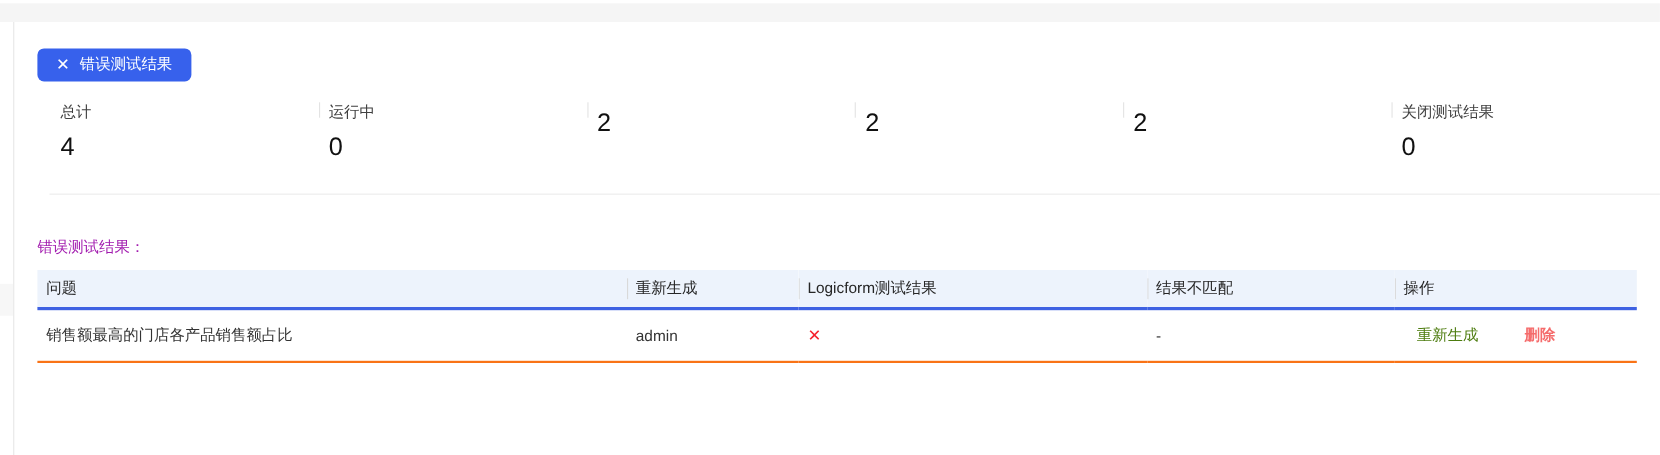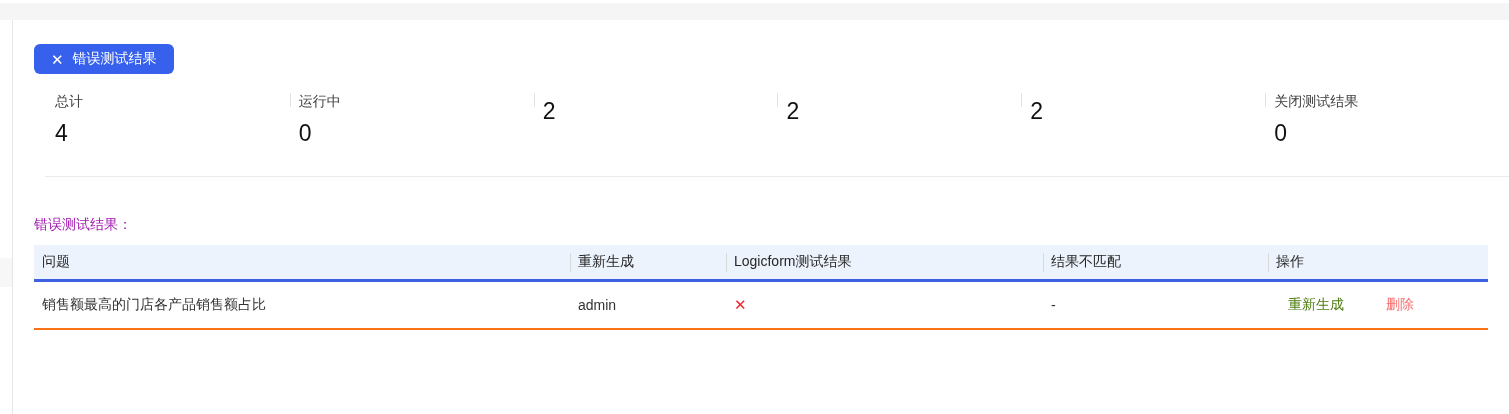--- a/index.html
+++ b/index.html
@@ -57,7 +57,7 @@
   .dash { color:#333333; }
   .link { cursor:pointer; text-decoration:none; font-size:14px; }
   .link-regen { color:#4d7c0f; margin-left:12px;margin-top:34px; }
-  .link-delete { color:#f56c6c; margin-left:38px; }
+  .link-delete { color:#f56c6c; margin-left:38px;font-weight:bold; }
 </style>
 </head>
 <body>

